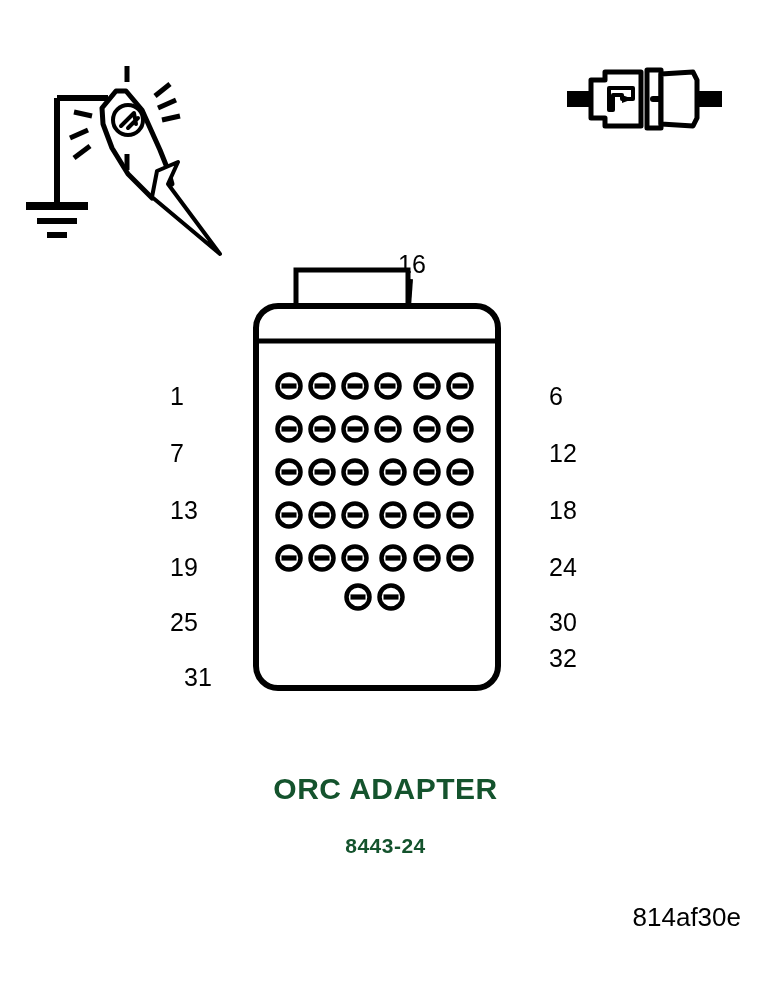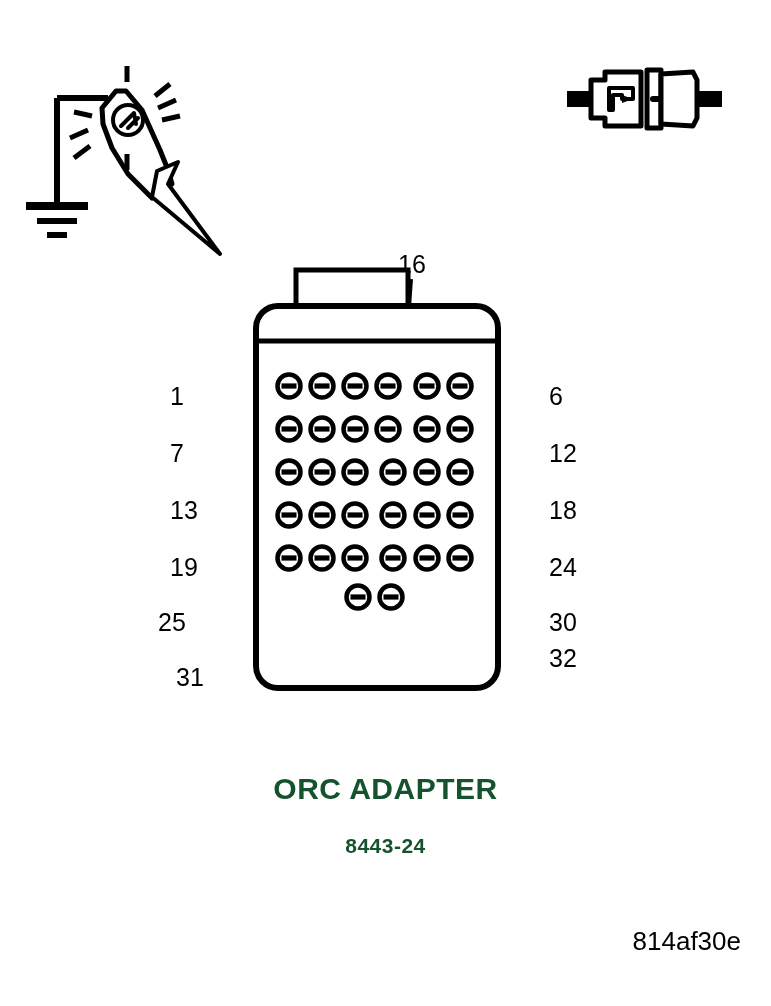--- a/index.html
+++ b/index.html
@@ -227,7 +227,7 @@
   <div class="pin-label left" style="left:170px; top:441px;">7</div>
   <div class="pin-label left" style="left:170px; top:498px;">13</div>
   <div class="pin-label left" style="left:170px; top:555px;">19</div>
-  <div class="pin-label left" style="left:158px; top:610px;">25</div>
+  <div class="pin-label left" style="left:170px; top:610px;">25</div>
   <div class="pin-label left" style="left:176px; top:665px;text-align:right;">31</div>
 
   <div class="pin-label right" style="left:549px; top:384px;">6</div>

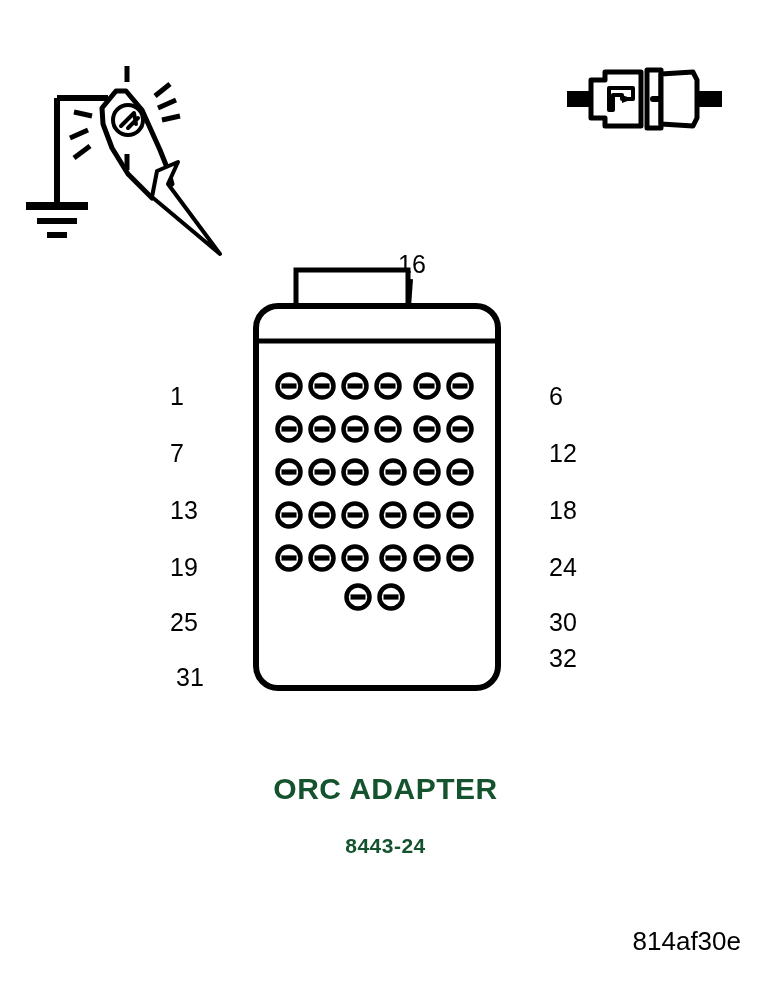--- a/index.html
+++ b/index.html
@@ -228,7 +228,7 @@
   <div class="pin-label left" style="left:170px; top:498px;">13</div>
   <div class="pin-label left" style="left:170px; top:555px;">19</div>
   <div class="pin-label left" style="left:170px; top:610px;">25</div>
-  <div class="pin-label left" style="left:176px; top:665px;text-align:right;">31</div>
+  <div class="pin-label left" style="left:184px; top:665px;text-align:right;">31</div>
 
   <div class="pin-label right" style="left:549px; top:384px;">6</div>
   <div class="pin-label right" style="left:549px; top:441px;">12</div>

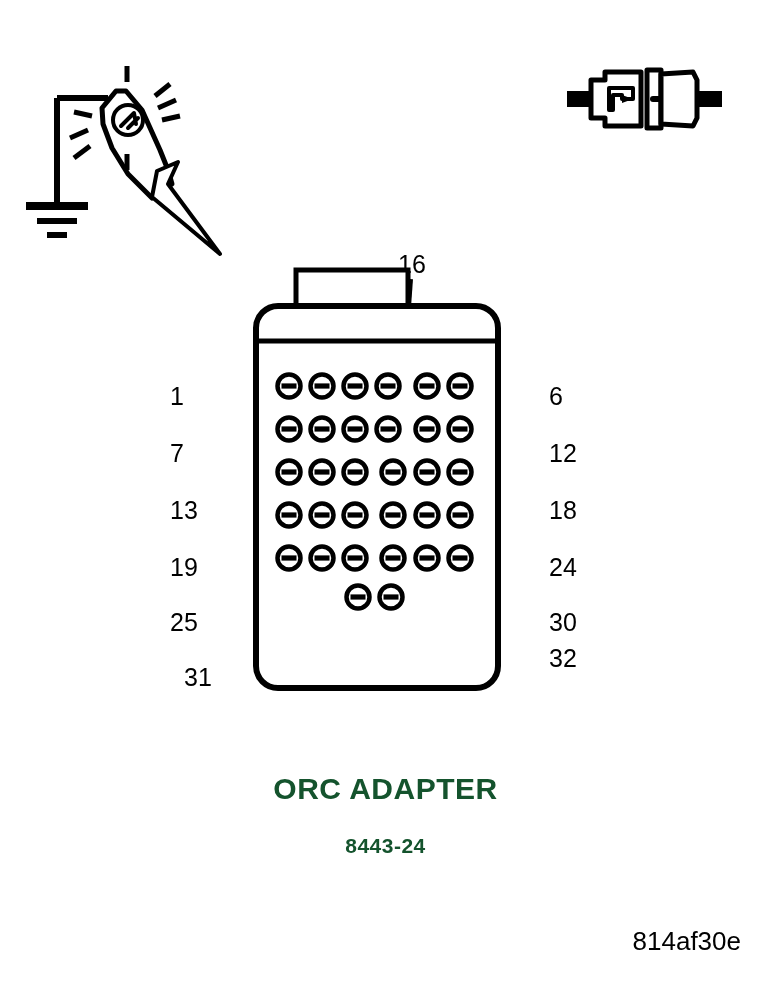--- a/index.html
+++ b/index.html
@@ -60,7 +60,6 @@
     color: #000;
     font-family: "Liberation Sans", sans-serif;
     white-space: nowrap;
-    margin-top: 24px;
   }
 
   

